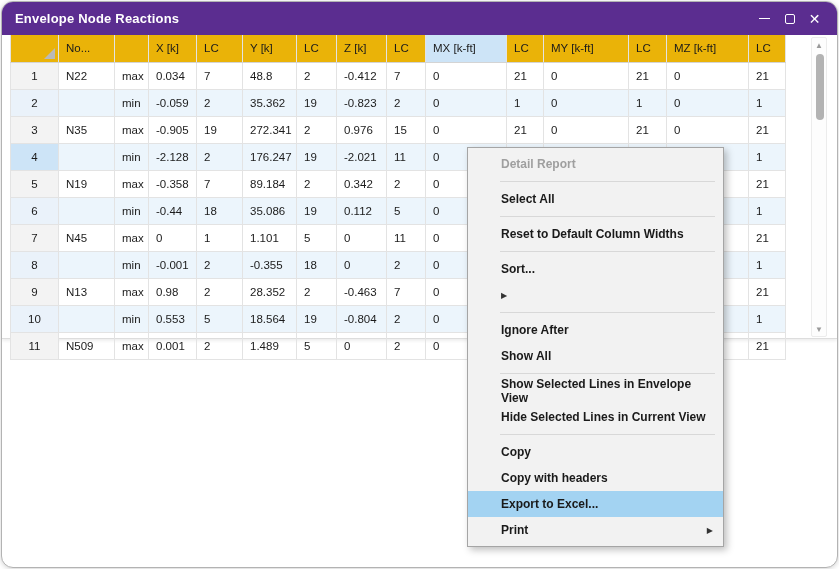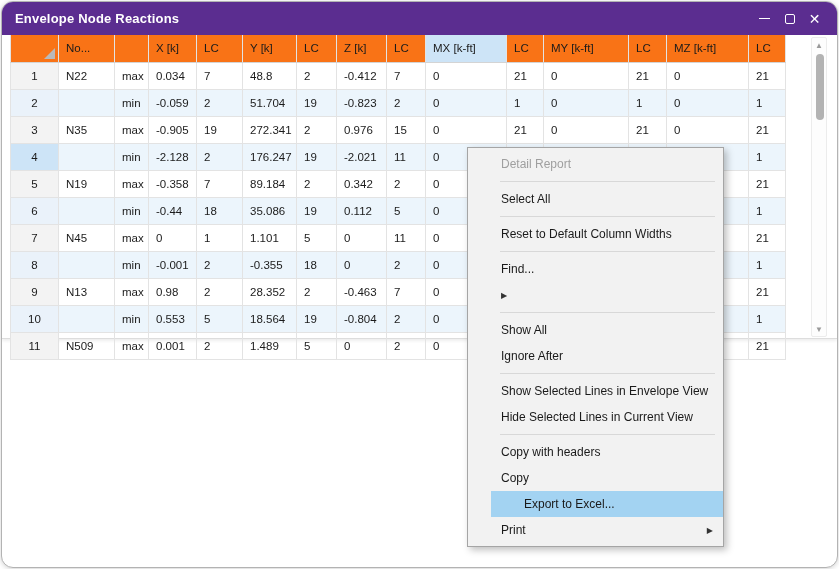--- a/index.html
+++ b/index.html
@@ -32,7 +32,7 @@
   th, td { height:27px; padding:0 0 0 7px; text-align:left; font-weight:400;
            border-right:1px solid #e3e3e3; border-bottom:1px solid #e3e3e3;
            overflow:hidden; white-space:nowrap; }
-  thead th { background:#f97316; border-bottom:1px solid #d4d4d4; }
+  thead th { background:#eab308; border-bottom:1px solid #d4d4d4; }
   thead th.hl { background:var(--hl-blue,#cde4f7); }
   td.rownum { text-align:center; padding:0; background:#f3f3f3; }
   tr.alt td { background:var(--row-alt,#ecf5fc); }

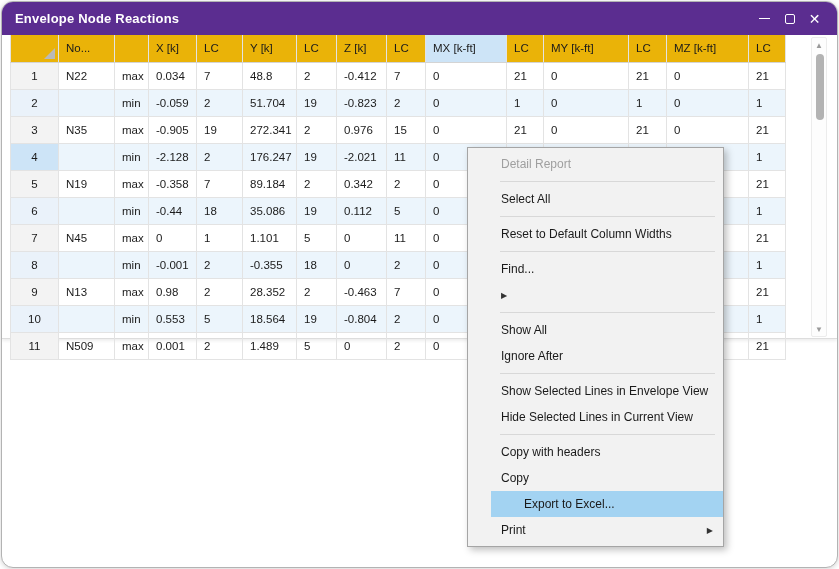--- a/index.html
+++ b/index.html
@@ -152,7 +152,7 @@
               <td>min</td>
               <td>-0.059</td>
               <td>2</td>
-              <td>51.704</td>
+              <td>35.362</td>
               <td>19</td>
               <td>-0.823</td>
               <td>2</td>

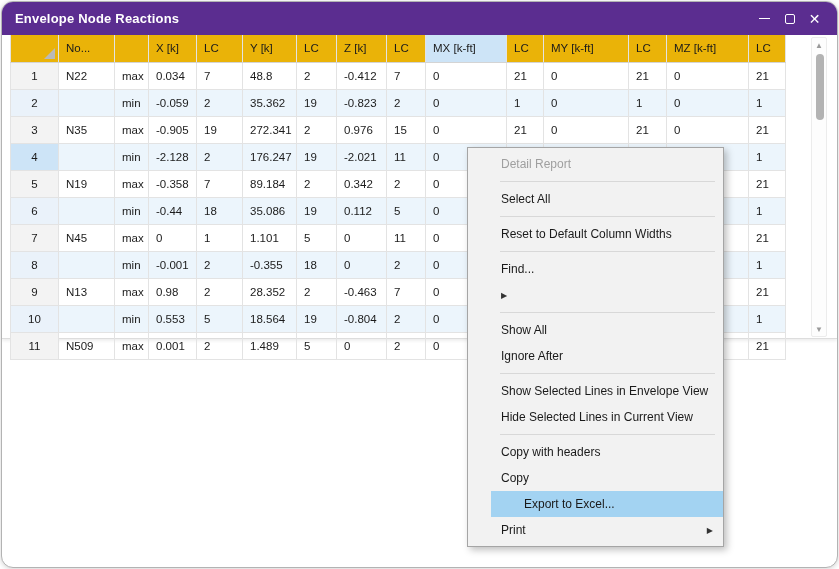--- a/index.html
+++ b/index.html
@@ -60,7 +60,7 @@
     box-shadow:3px 3px 7px rgba(0,0,0,.25);
     padding:3px 0; font-size:12px; color:#1a1a1a;
   }
-  .menu-item { height:26px; display:flex; align-items:center; padding:0 10px 0 33px; cursor:default; }
+  .menu-item { height:26px; display:flex; align-items:center; padding:0 10px 0 33px; cursor:default;font-weight:bold; }
   .menu-item.disabled { color:#9f9f9f; }
   .menu-item.hl { background:var(--menu-hl,#a3d3f2);margin-left:23px; }
   .mi-label { flex:1; }

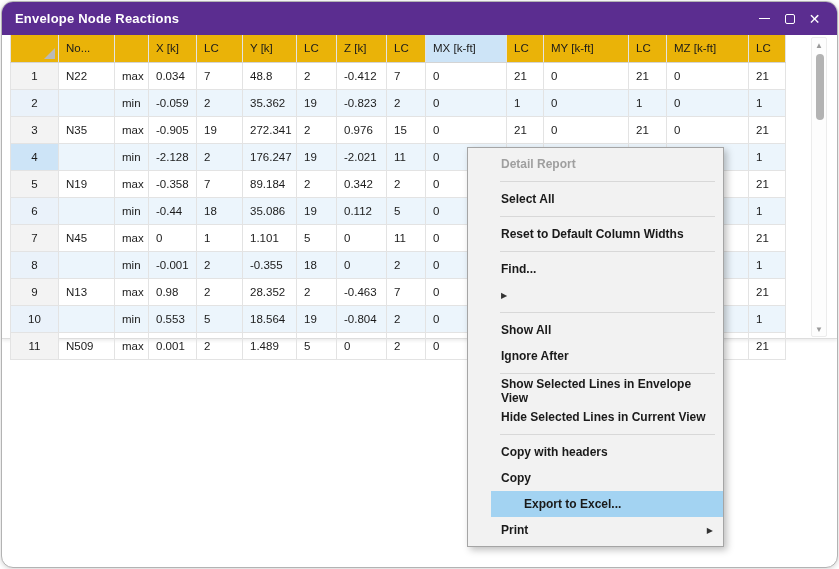--- a/index.html
+++ b/index.html
@@ -346,7 +346,7 @@
         </div>
         <div class="menu-sep"></div>
         <div class="menu-item">
-          <span class="mi-label">Find...</span>
+          <span class="mi-label">Sort...</span>
         </div>
         <div class="menu-item">
           <span class="mi-arrow">▶</span>

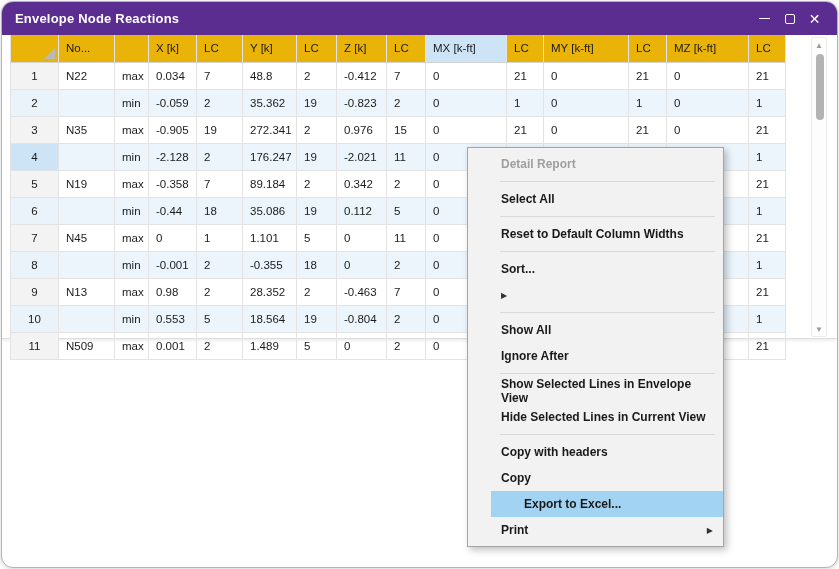--- a/index.html
+++ b/index.html
@@ -353,10 +353,10 @@
         </div>
         <div class="menu-sep"></div>
         <div class="menu-item">
+          <span class="mi-label">Ignore After</span>
+        </div>
+        <div class="menu-item">
           <span class="mi-label">Show All</span>
-        </div>
-        <div class="menu-item">
-          <span class="mi-label">Ignore After</span>
         </div>
         <div class="menu-sep"></div>
         <div class="menu-item">

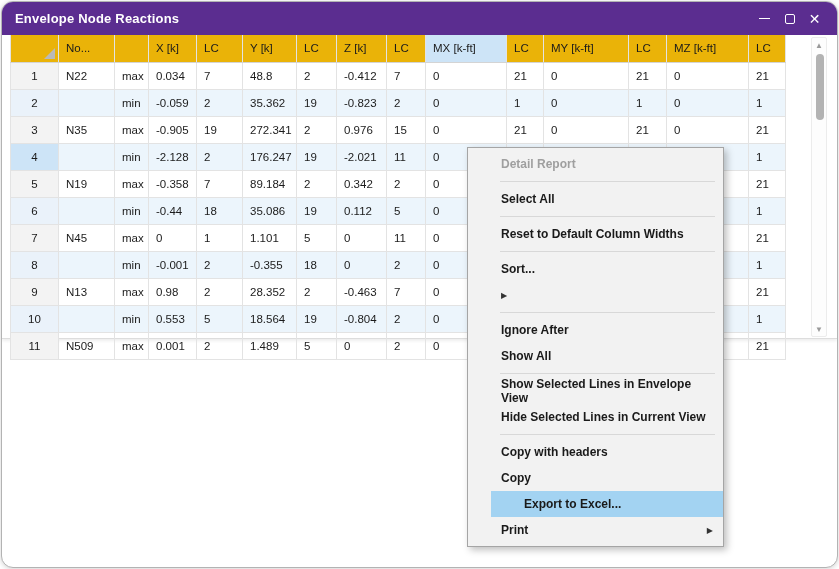--- a/index.html
+++ b/index.html
@@ -367,10 +367,10 @@
         </div>
         <div class="menu-sep"></div>
         <div class="menu-item">
+          <span class="mi-label">Copy</span>
+        </div>
+        <div class="menu-item">
           <span class="mi-label">Copy with headers</span>
-        </div>
-        <div class="menu-item">
-          <span class="mi-label">Copy</span>
         </div>
         <div class="menu-item hl">
           <span class="mi-label">Export to Excel...</span>

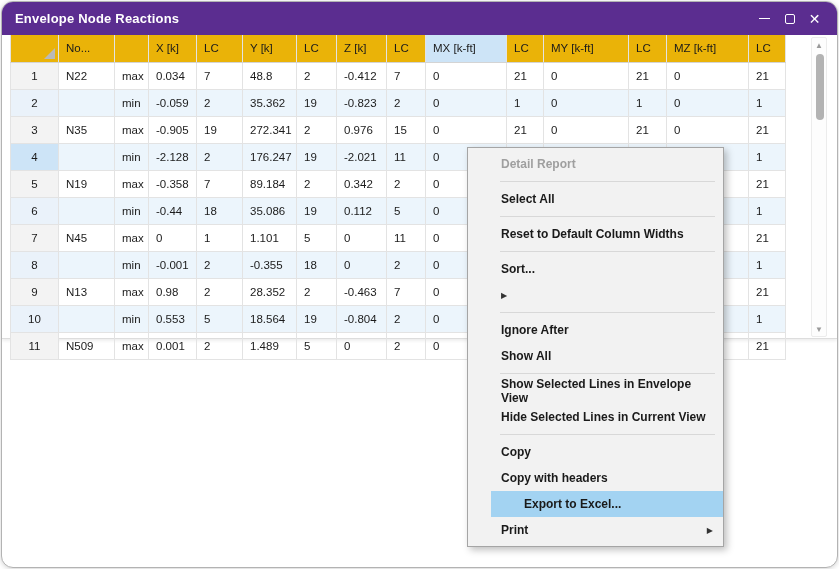--- a/index.html
+++ b/index.html
@@ -62,7 +62,7 @@
   }
   .menu-item { height:26px; display:flex; align-items:center; padding:0 10px 0 33px; cursor:default;font-weight:bold; }
   .menu-item.disabled { color:#9f9f9f; }
-  .menu-item.hl { background:var(--menu-hl,#a3d3f2);margin-left:23px; }
+  .menu-item.hl { background:var(--menu-hl,#a3d3f2); }
   .mi-label { flex:1; }
   .mi-arrow { font-size:8px; color:#333; }
   .menu-sep { height:1px; background:#d8d8d8; margin:4px 8px 4px 32px; }

